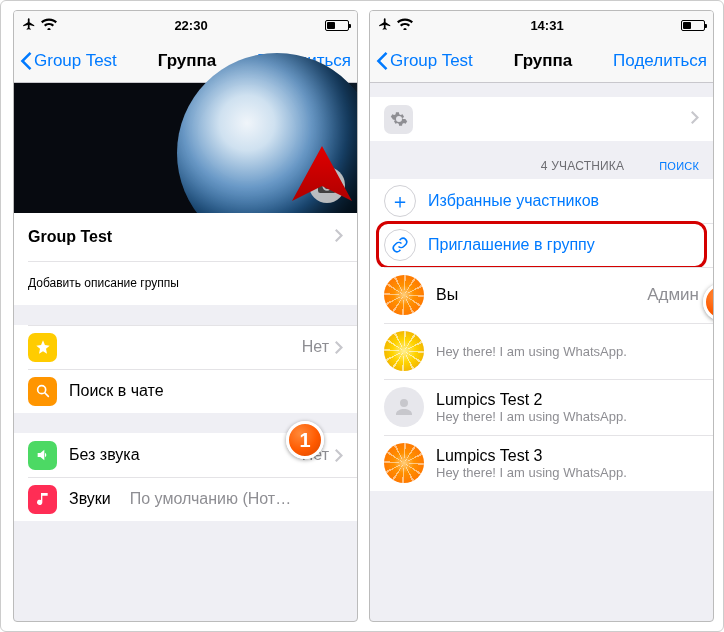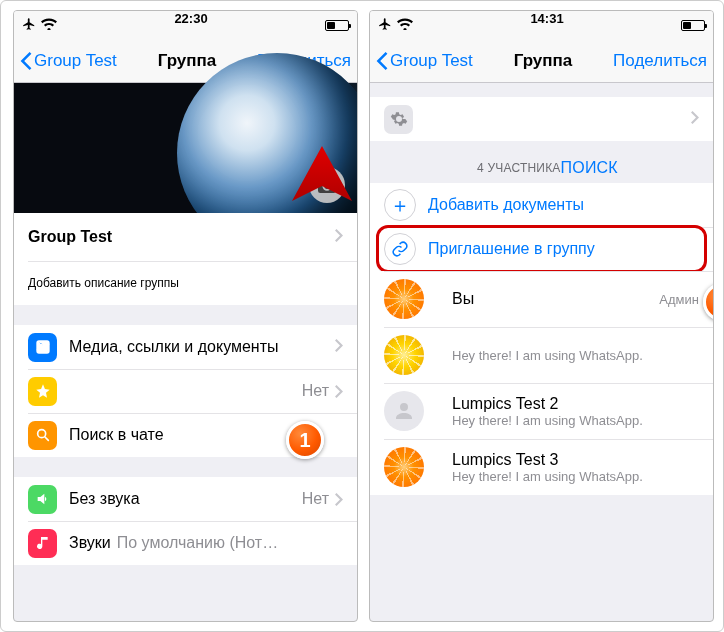--- a/index.html
+++ b/index.html
@@ -36,6 +36,7 @@
     height: 28px;
     background: #f8f8f8;
     display: flex;
+    align-items: center;
     justify-content: space-between;
     padding: 0 8px;
     font-size: 13px;

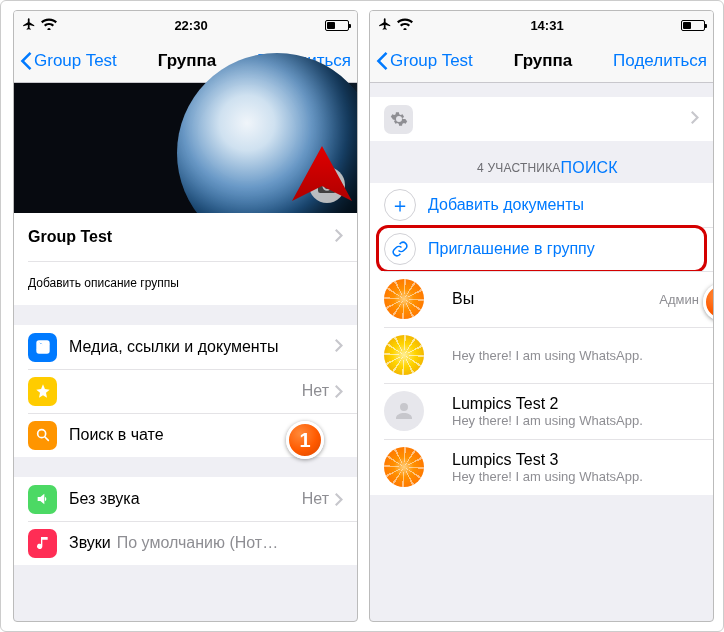--- a/index.html
+++ b/index.html
@@ -138,9 +138,9 @@
     display:flex;align-items:center;justify-content:center; margin-right:12px; flex-shrink:0;
   }
   .section-header {
-    display:flex; align-items:center; justify-content:center;
+    display:flex; align-items:center; justify-content:flex-end;
     padding: 18px 14px 6px 26px;
-    font-size:12px; color:#6d6d72; text-transform:uppercase; letter-spacing:0.2px;
+    font-size:12px; color:#6d6d72; text-transform:uppercase; letter-spacing:0.2px;gap:35px;
   }
   .section-header .search { color:#007aff; font-size:16px;}
   .round-ico {

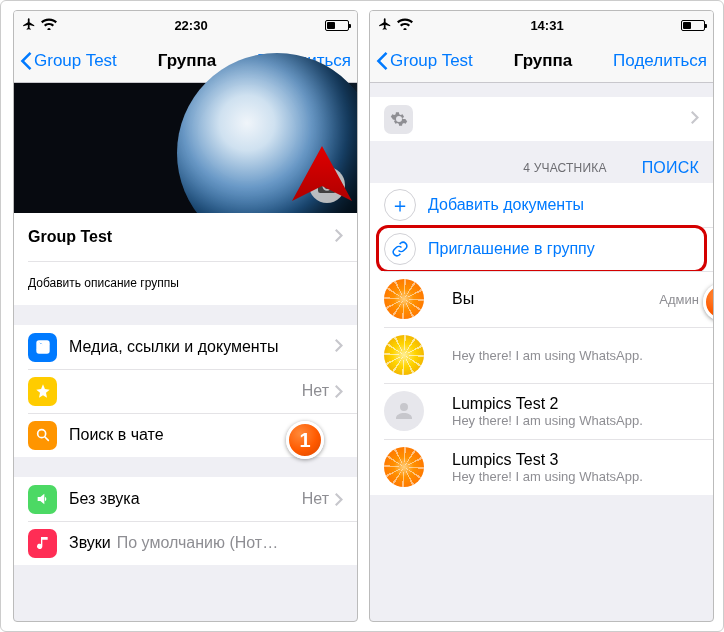--- a/index.html
+++ b/index.html
@@ -142,7 +142,7 @@
     padding: 18px 14px 6px 26px;
     font-size:12px; color:#6d6d72; text-transform:uppercase; letter-spacing:0.2px;gap:35px;
   }
-  .section-header .search { color:#007aff; font-size:16px;}
+  .section-header .search { color:#007aff; font-size:11px;}
   .round-ico {
     width:32px;height:32px;border-radius:50%;background:#fff;border:1px solid #d1d1d6;
     display:flex;align-items:center;justify-content:center;margin-right:12px;flex-shrink:0;

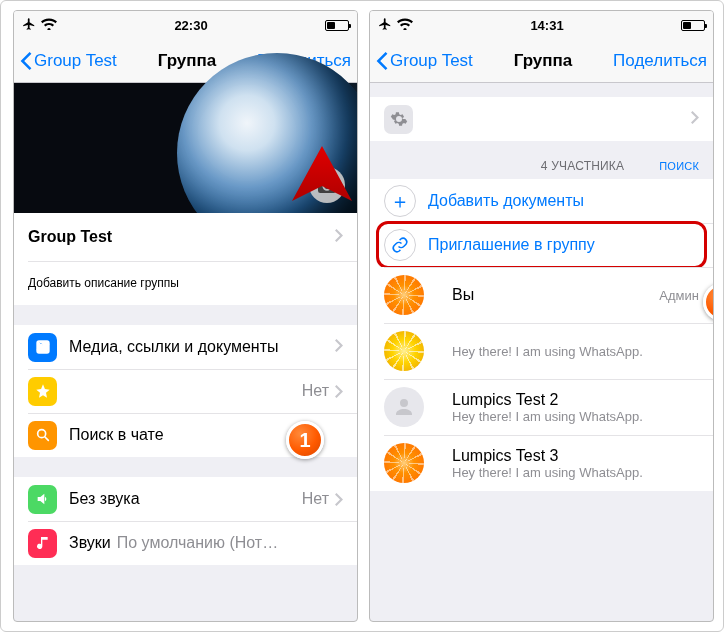--- a/index.html
+++ b/index.html
@@ -407,7 +407,7 @@
 
     <div class="cell link">
       <span class="round-ico">＋</span>
-      <span>Добавить документы</span>
+      <span>Избранные участников</span>
     </div>
 
     <div class="invite-wrap">

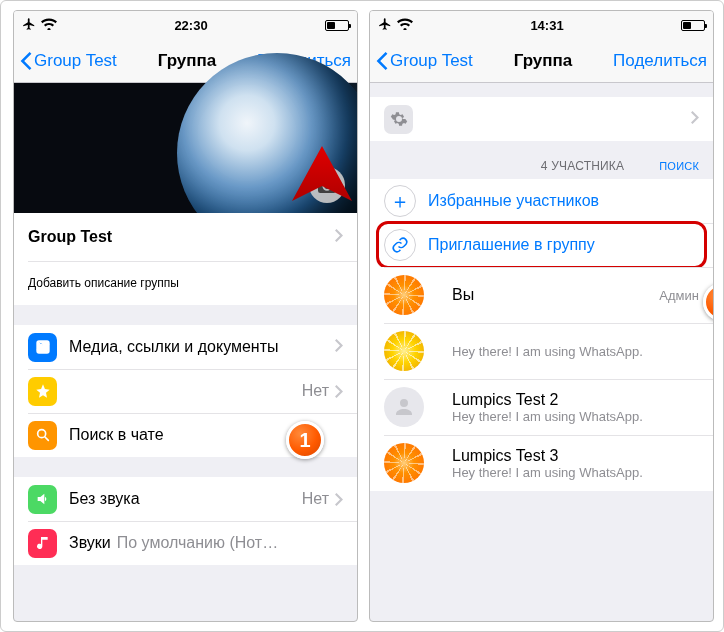--- a/index.html
+++ b/index.html
@@ -167,7 +167,7 @@
       repeating-conic-gradient(from 0deg at 50% 50%, rgba(255,255,255,0.6) 0deg 6deg, transparent 6deg 30deg);
   }
   .avatar.grey { background:#e7e7ec; display:flex;align-items:center;justify-content:center;}
-  .member-cell { height:56px;gap:16px; }
+  .member-cell { height:56px; }
   .member-col { display:flex; flex-direction:column; justify-content:center; min-width:0; flex:1;}
   .member-name { font-size:16px; color:#000; }
   .member-status { font-size:13px; color:#8e8e93; white-space:nowrap; overflow:hidden; text-overflow:ellipsis;}

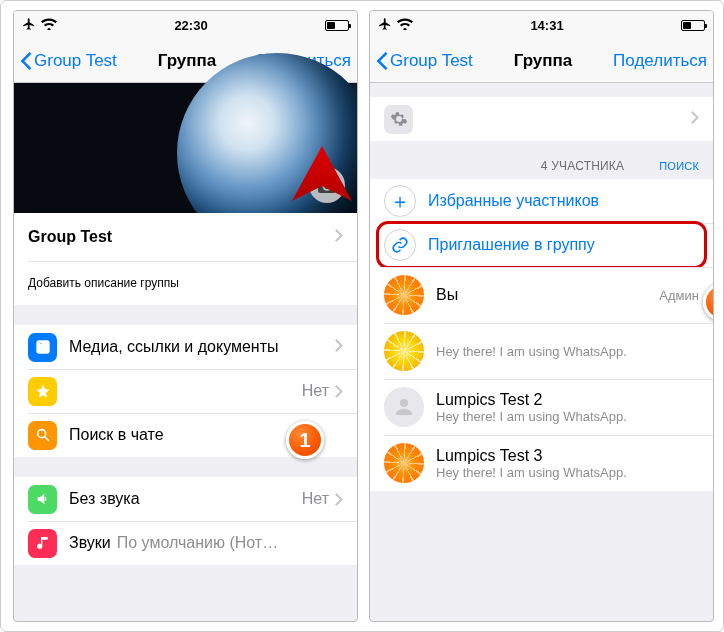--- a/index.html
+++ b/index.html
@@ -171,7 +171,7 @@
   .member-col { display:flex; flex-direction:column; justify-content:center; min-width:0; flex:1;}
   .member-name { font-size:16px; color:#000; }
   .member-status { font-size:13px; color:#8e8e93; white-space:nowrap; overflow:hidden; text-overflow:ellipsis;}
-  .admin { font-size:13px; color:#8e8e93; margin-left:auto;}
+  .admin { font-size:17px; color:#8e8e93; margin-left:auto;}
   .export { color:#007aff; }
 
   

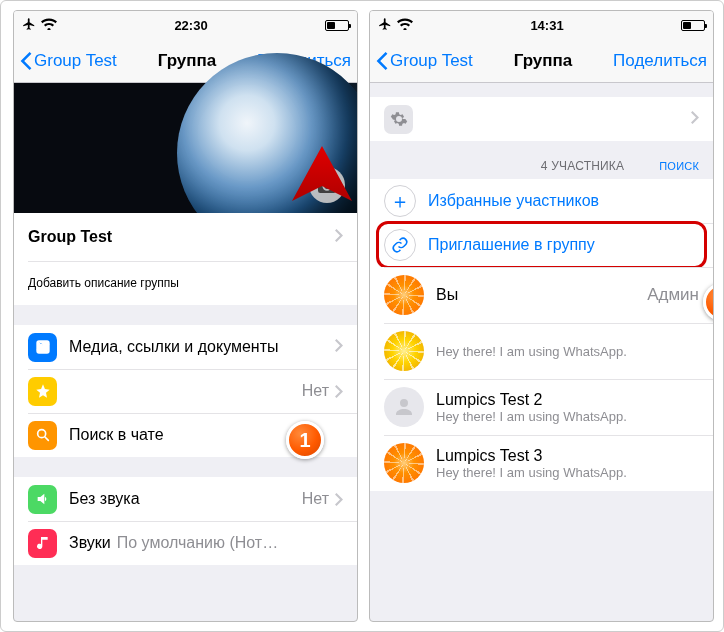--- a/index.html
+++ b/index.html
@@ -268,22 +268,6 @@
     <div class="section-gap"></div>
 
     <div class="section">
-      <div class="cell">
-        <span class="icon-sq icon-blue">
-          <svg width="16" height="16" viewBox="0 0 24 24">
-              <path fill="#fff" d="M4 4h16v16H4z M4 4l6 6 4-4 6 6" stroke="#fff" stroke-width="2"></path>
-              <rect x="3" y="3" width="18" height="18" rx="3" fill="none" stroke="#fff" stroke-width="2"></rect>
-              <circle cx="9" cy="9" r="2" fill="#fff"></circle>
-              <path d="M3 17l6-6 4 4 8-8" stroke="#fff" stroke-width="2" fill="none"></path>
-            </svg>
-        </span>
-        <span>Медиа, ссылки и документы</span>
-        <span class="chev">
-          <svg width="8" height="13" viewBox="0 0 8 13">
-              <path fill="#c7c7cc" d="M0 1.5L1.5 0 8 6.5 1.5 13 0 11.5l5-5z"></path>
-            </svg>
-        </span>
-      </div>
       <div class="cell div-top">
         <span class="icon-sq icon-yellow">
           <svg width="16" height="16" viewBox="0 0 24 24">

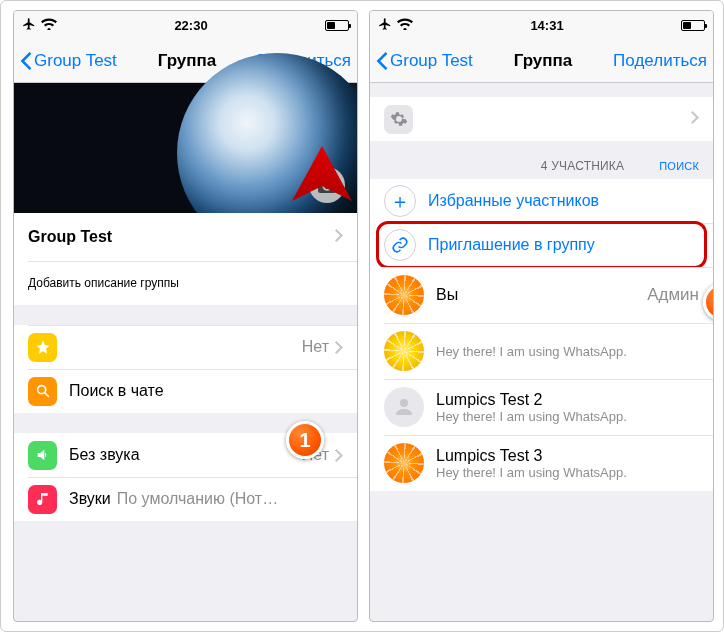--- a/index.html
+++ b/index.html
@@ -316,7 +316,7 @@
             </svg>
         </span>
         <span>Звуки</span>
-        <span class="grey" style="margin-left:6px;">По умолчанию (Нот…</span>
+        <span class="grey" style="margin-left:19px;">По умолчанию (Нот…</span>
       </div>
     </div>
 

